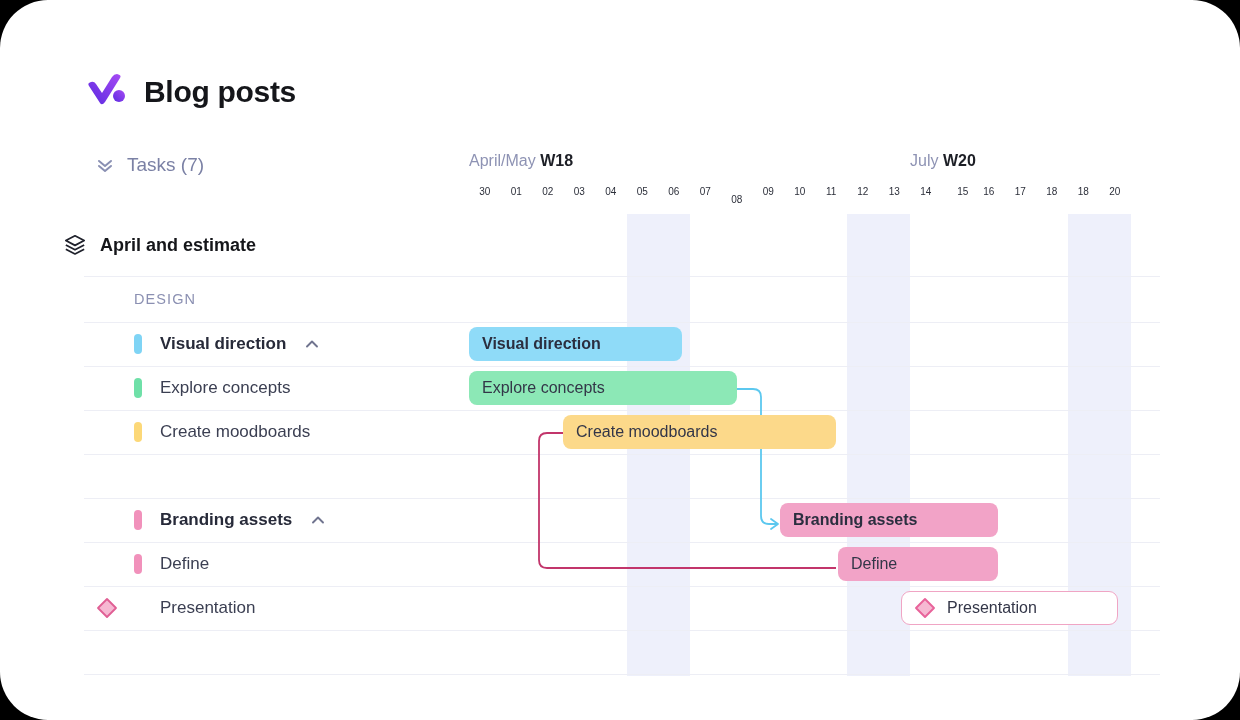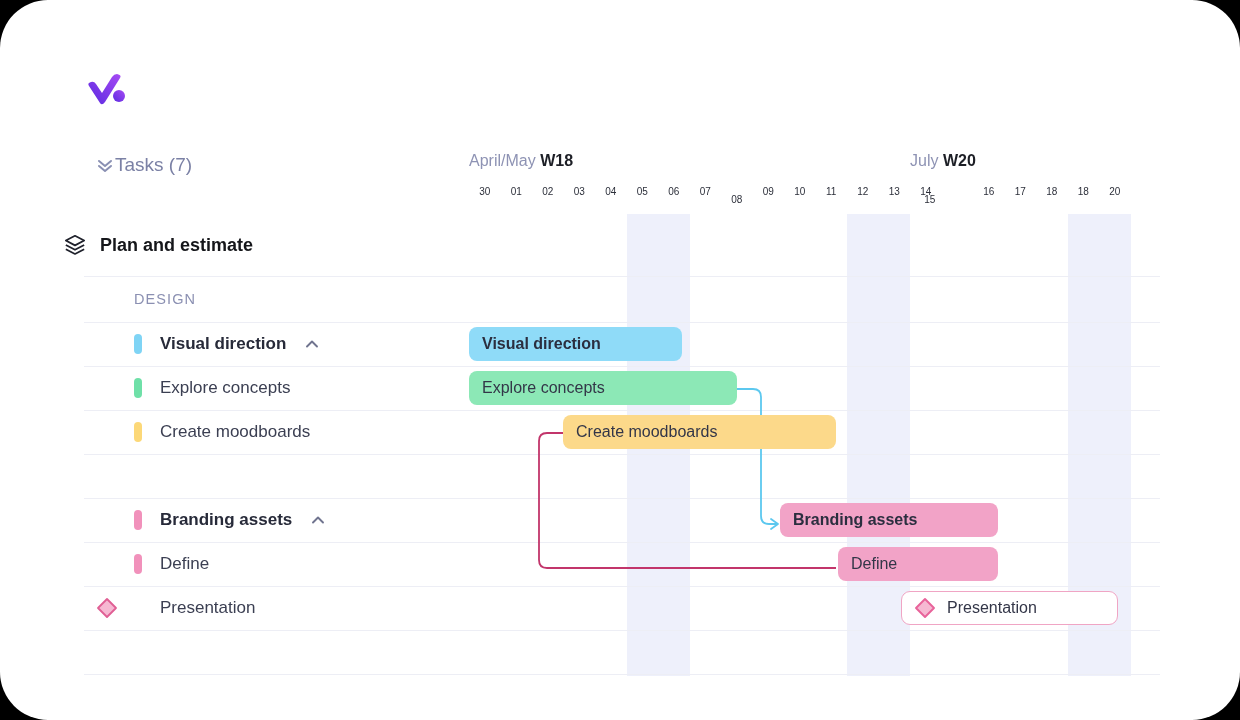--- a/index.html
+++ b/index.html
@@ -86,6 +86,7 @@
       <path d="M5 16 L16 33 Q18 36 21 32 L36 8 Q38 5 33 4 Q30 4 28 7 L18 23 L12 14 Q10 11 7 12 Q3 13 5 16 Z" fill="url(#lg)"></path>
       <circle cx="35" cy="26" r="6" fill="url(#lg)"></circle>
     </svg>
+    <div id="app-title">Blog posts</div>
   </div>
 
   <div id="tasks-row">

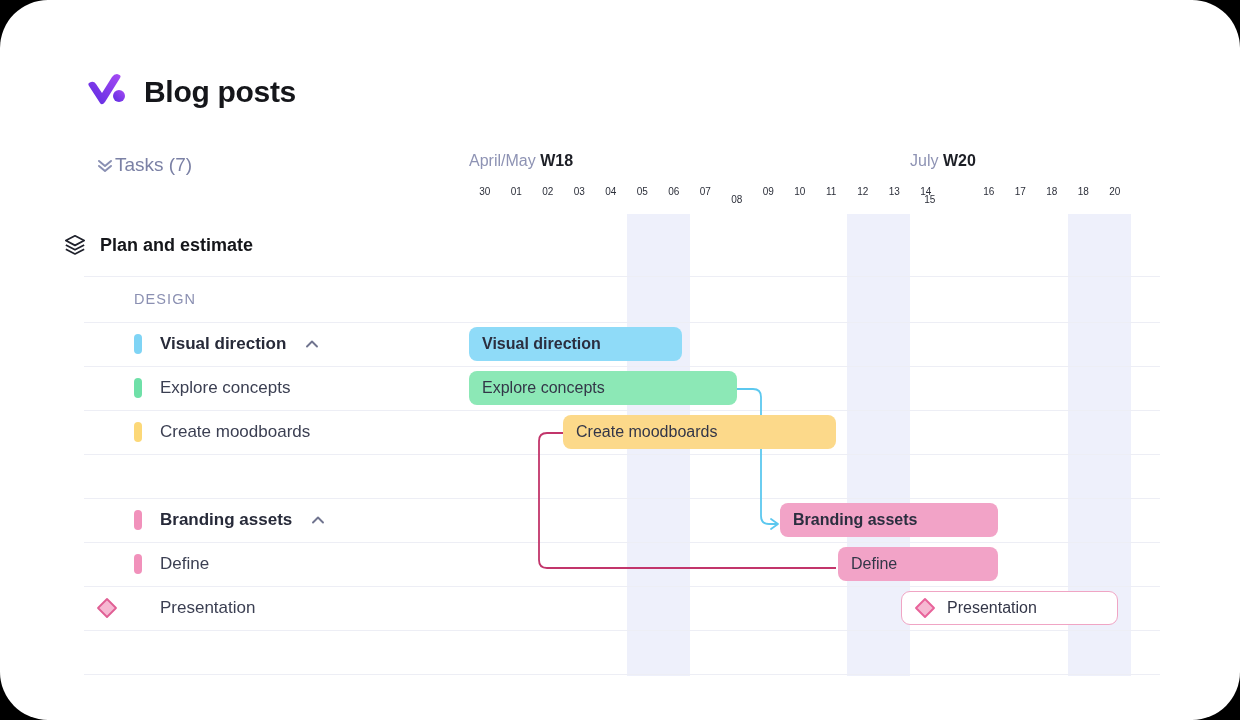--- a/index.html
+++ b/index.html
@@ -22,7 +22,7 @@
   #app-title { font-size: 30px; font-weight: bold; color: #15161a; letter-spacing: -0.3px; }
 
   
-  #tasks-row { position: absolute; left: 95px; top: 154px; display: flex; align-items: center; }
+  #tasks-row { position: absolute; left: 95px; top: 154px; display: flex; align-items: center; gap: 12px; }
   #tasks-chevron { width: 20px; height: 20px; display: block; }
   #tasks-label { font-size: 19px; color: #7b81a5; }
 

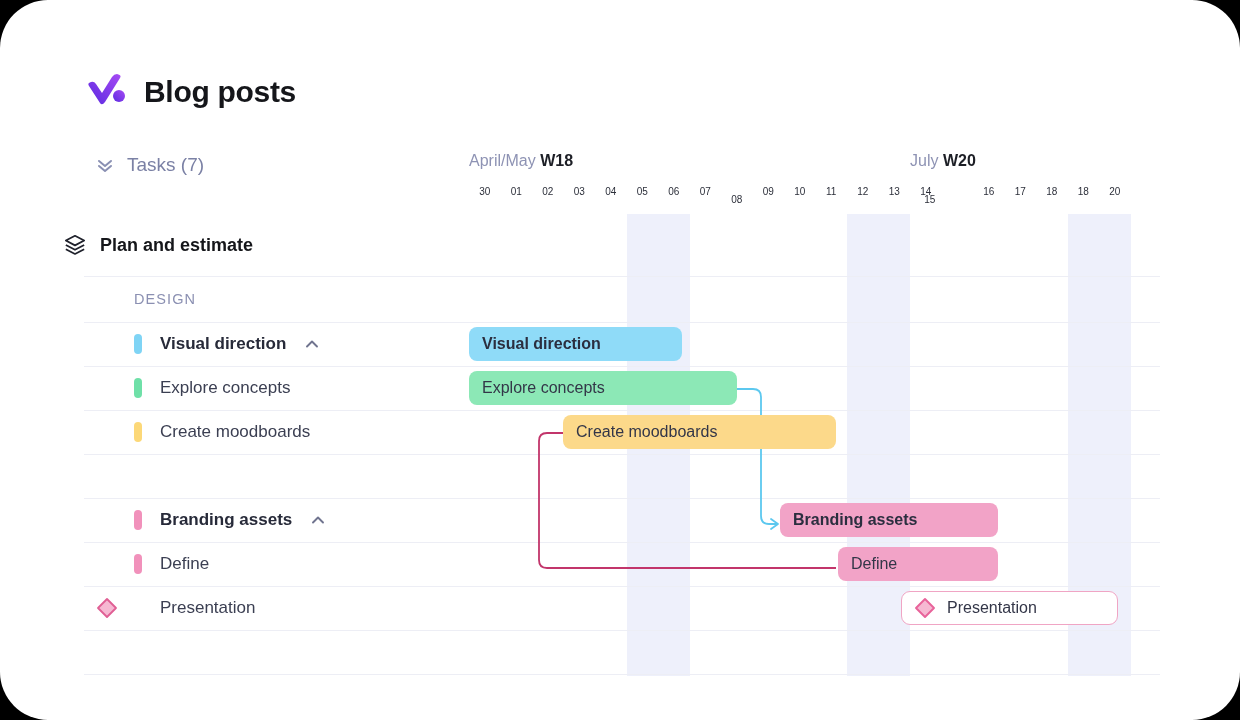--- a/index.html
+++ b/index.html
@@ -116,7 +116,7 @@
         <div class="day" style="left: 378px;">12</div>
         <div class="day" style="left: 409.5px;">13</div>
         <div class="day" style="left: 441px;">14</div>
-        <div class="day" style="left: 445px; margin-top: 8px;">15</div>
+        <div class="day" style="left: 478px;">15</div>
         <div class="day" style="left: 504px;">16</div>
         <div class="day" style="left: 535.5px;">17</div>
         <div class="day" style="left: 567px;">18</div>

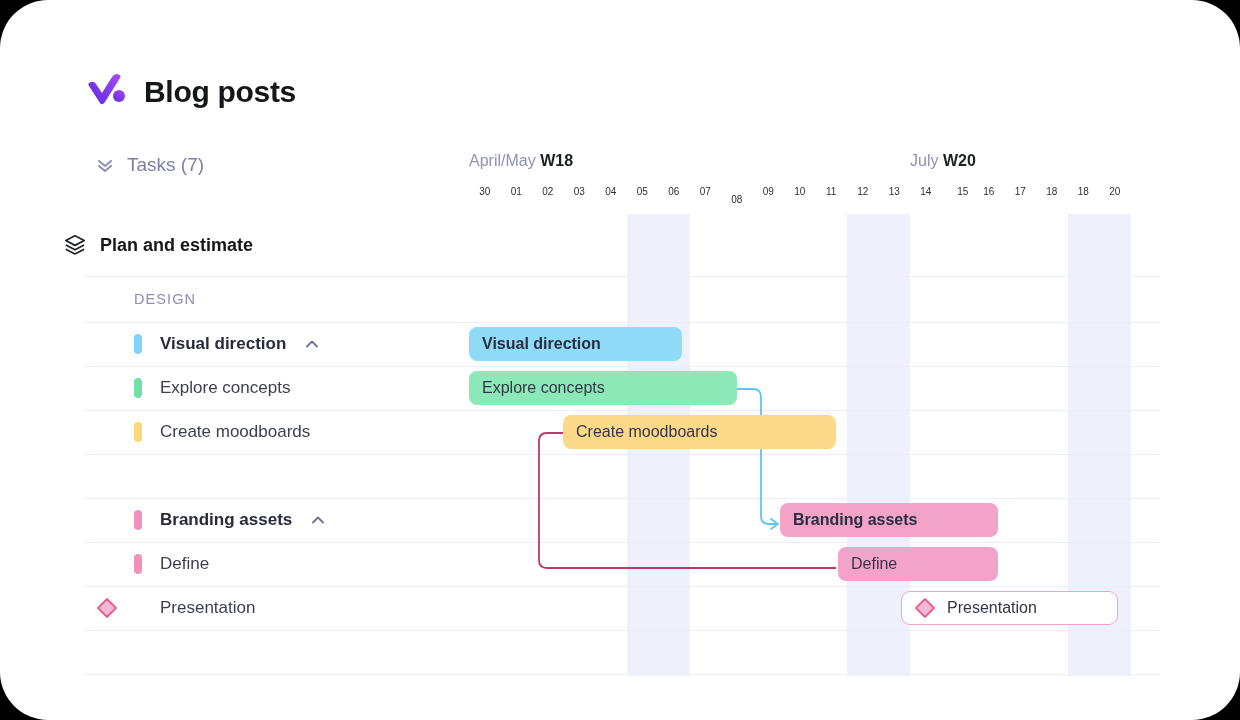--- a/index.html
+++ b/index.html
@@ -151,7 +151,7 @@
         <path d="M2 12 L12 17.2 L22 12" fill="none" stroke="#20222c" stroke-width="1.9" stroke-linejoin="round"></path>
         <path d="M2 16.6 L12 21.8 L22 16.6" fill="none" stroke="#20222c" stroke-width="1.9" stroke-linejoin="round"></path>
       </svg>
-      <span id="group-title">Plan and estimate</span>
+      <span id="group-title">April and estimate</span>
     </div>
     <div class="lrow" id="section-row">
       <span id="section-label">DESIGN</span>

